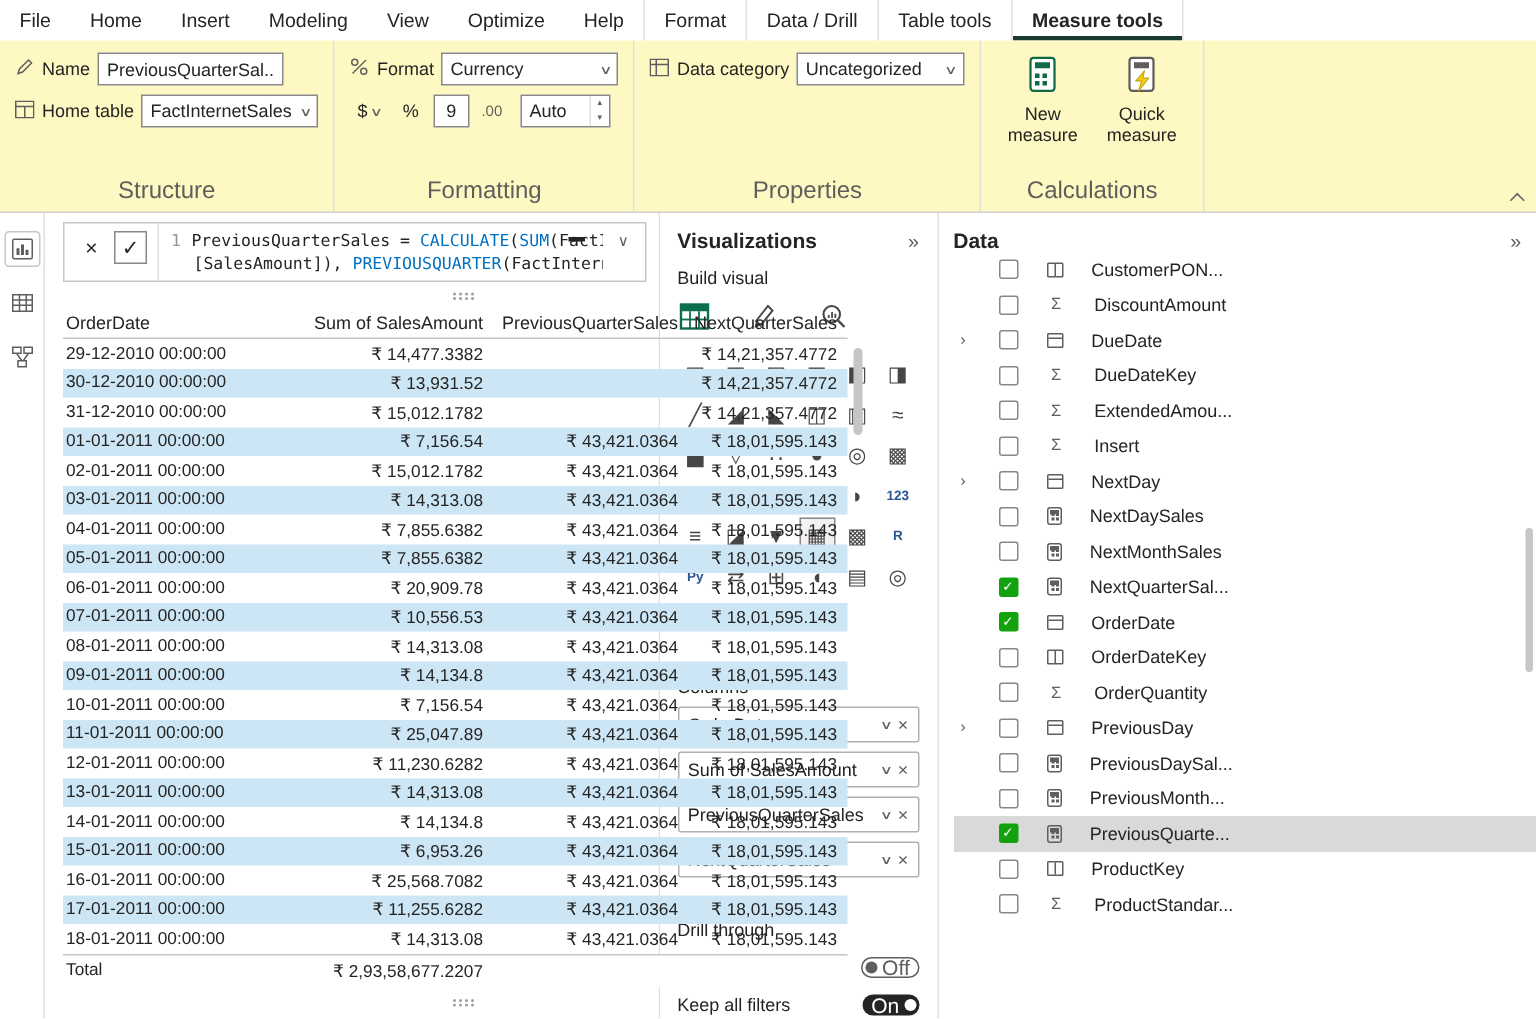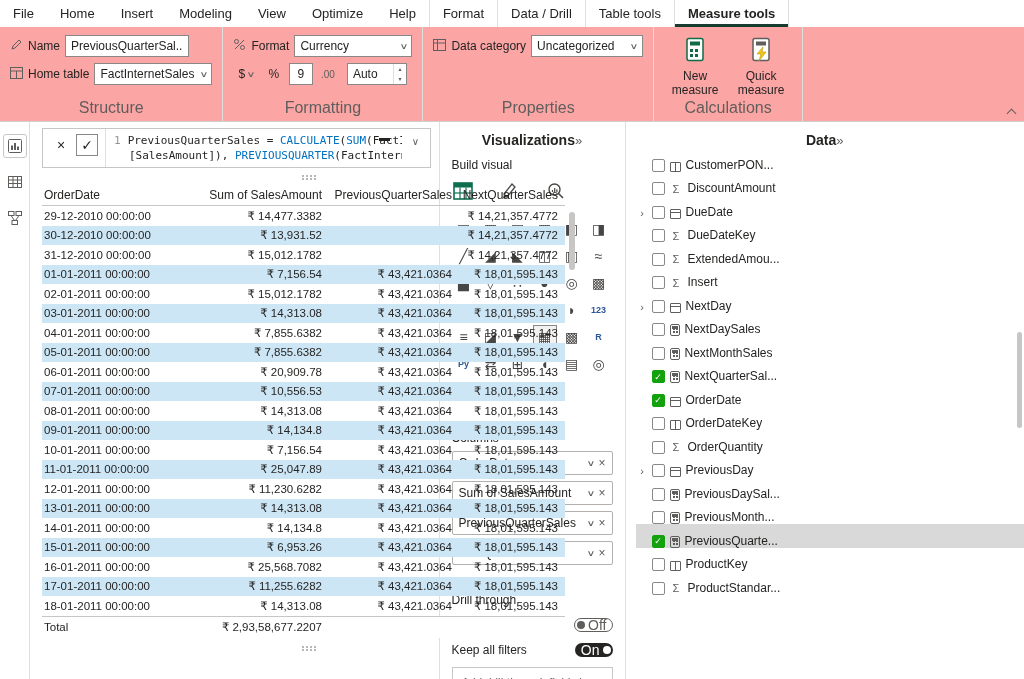--- a/index.html
+++ b/index.html
@@ -15,7 +15,7 @@
 .rtab.active{font-weight:bold;box-shadow:inset 0 -3px 0 #173b2d}
 
 
-.ribbon-body{display:flex;background:#fca5a5;border-bottom:1px solid #d1cfcf;height:95px;position:relative;flex:0 0 auto}
+.ribbon-body{display:flex;background:#fef9c3;border-bottom:1px solid #d1cfcf;height:115px;position:relative;flex:0 0 auto}
 .rgroup{display:flex;flex-direction:column;border-right:1px solid #e1dfdd;padding:8px 10px 1px}
 .rgroup .grow{flex:1}
 .rgroup-label{font-size:16px;color:#605e5c;text-align:center;padding:2px 0 3px}

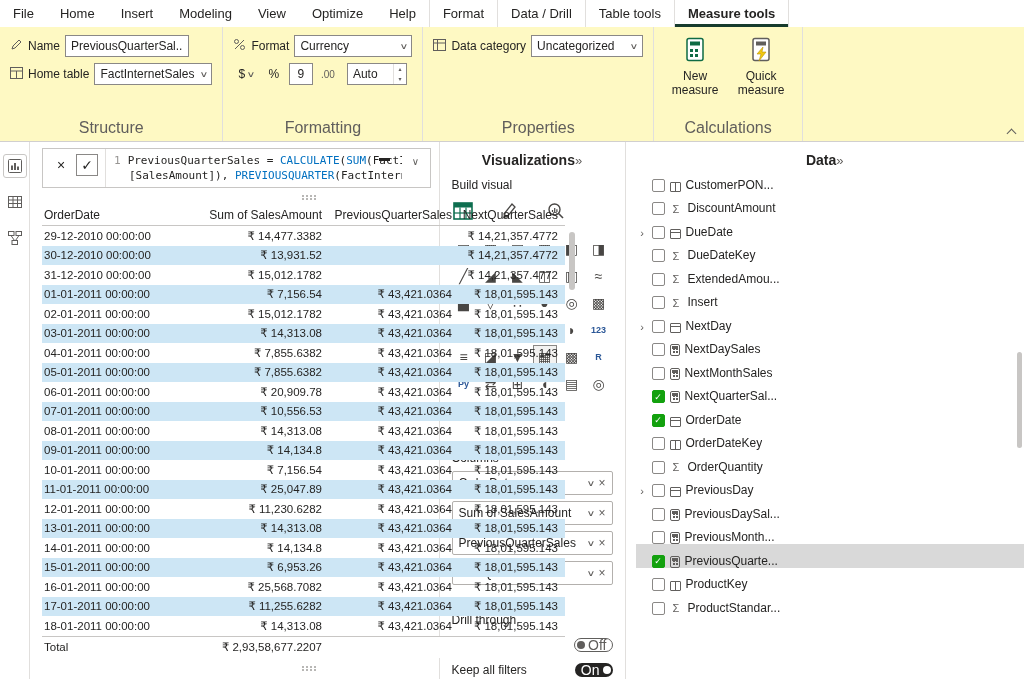--- a/index.html
+++ b/index.html
@@ -80,7 +80,7 @@
 
 
 .viz{width:186px;border-left:1px solid #e1dfdd;padding:10px 12px 0;flex:0 0 auto;overflow:hidden}
-.pane-head{display:flex;align-items:center;justify-content:center}
+.pane-head{display:flex;align-items:center;justify-content:space-between}
 .pane-title{font-size:14px;font-weight:bold}
 .collapse{color:#605e5c;font-size:13px}
 .build-label{font-size:12px;margin-top:10px}

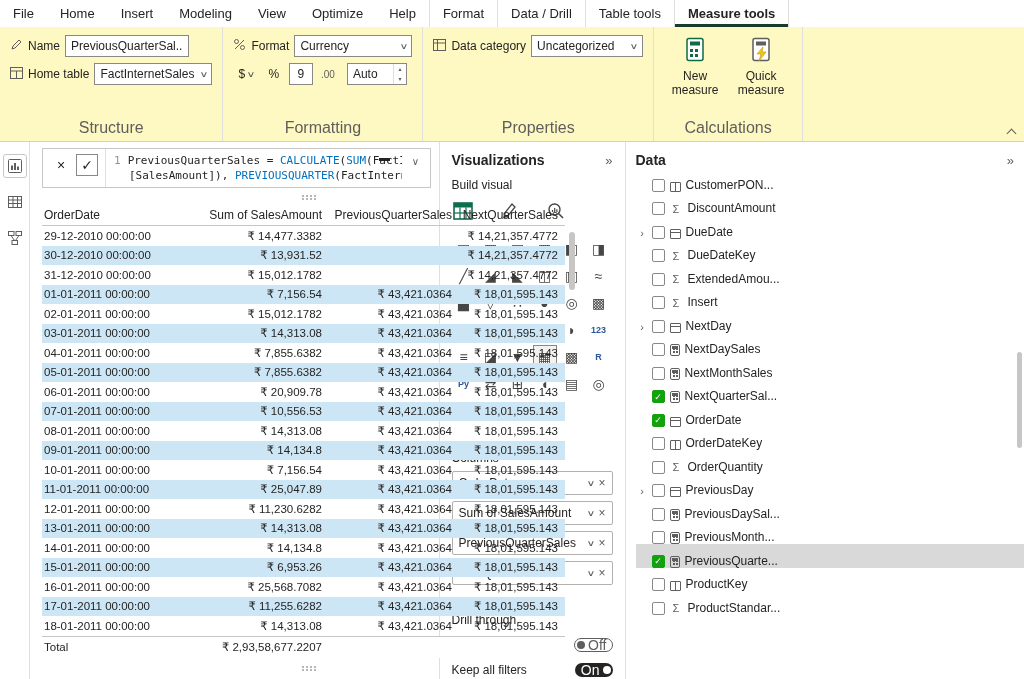--- a/index.html
+++ b/index.html
@@ -108,7 +108,7 @@
 .search{height:26px;border:1px solid #b3b0ad;display:flex;align-items:center;gap:6px;padding:0 6px;margin:10px 12px 6px 0;background:#fff}
 .search input{border:none;outline:none;font-size:12px;width:100%;font-family:inherit;background:transparent;color:#252423}
 .search input::placeholder{color:#605e5c}
-.frow{display:flex;align-items:flex-end;gap:5px;height:23.5px;font-size:12px;padding-left:2px;white-space:nowrap}
+.frow{display:flex;align-items:center;gap:19px;height:23.5px;font-size:12px;padding-left:2px;white-space:nowrap}
 .frow.selected{background:#d9d9d9}
 .fexp{width:9px;color:#605e5c;font-size:11px;text-align:center;flex:0 0 auto}
 .fcheck{width:13px;height:13px;border:1px solid #8a8886;border-radius:2px;background:#fff;flex:0 0 auto;display:flex;align-items:center;justify-content:center;font-size:9px;color:#fff}

